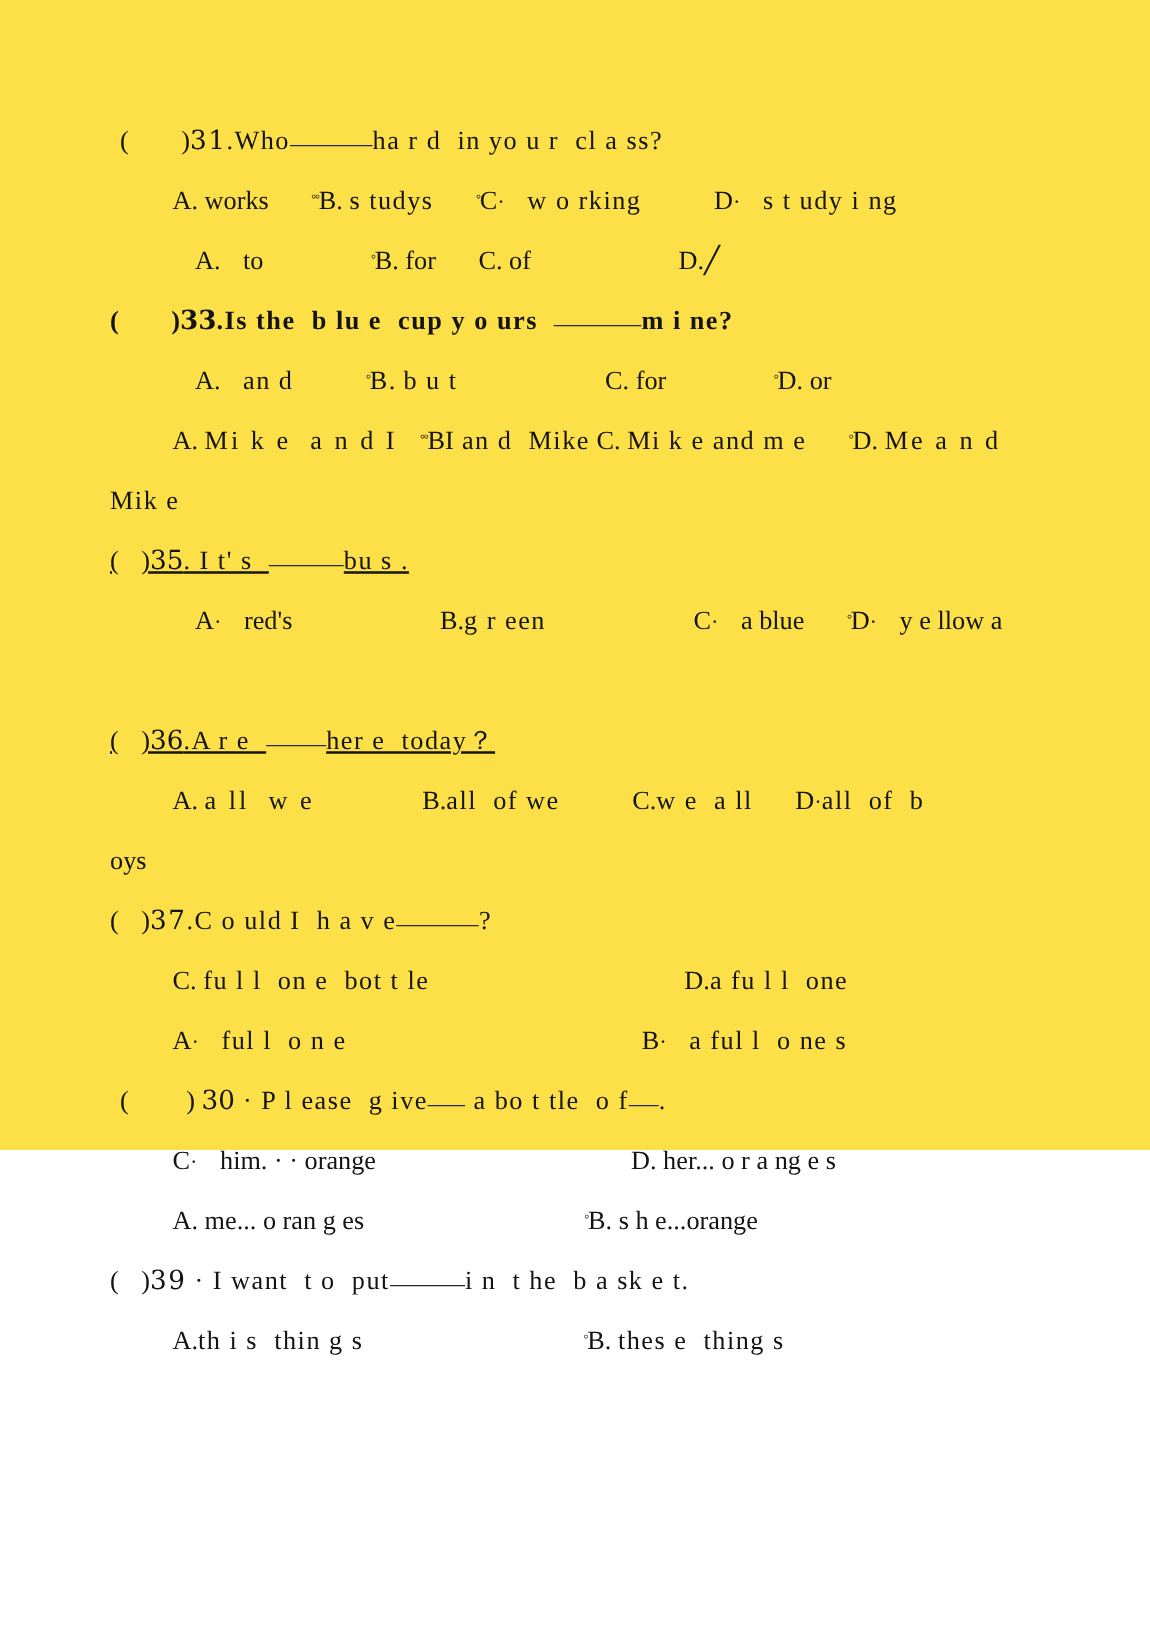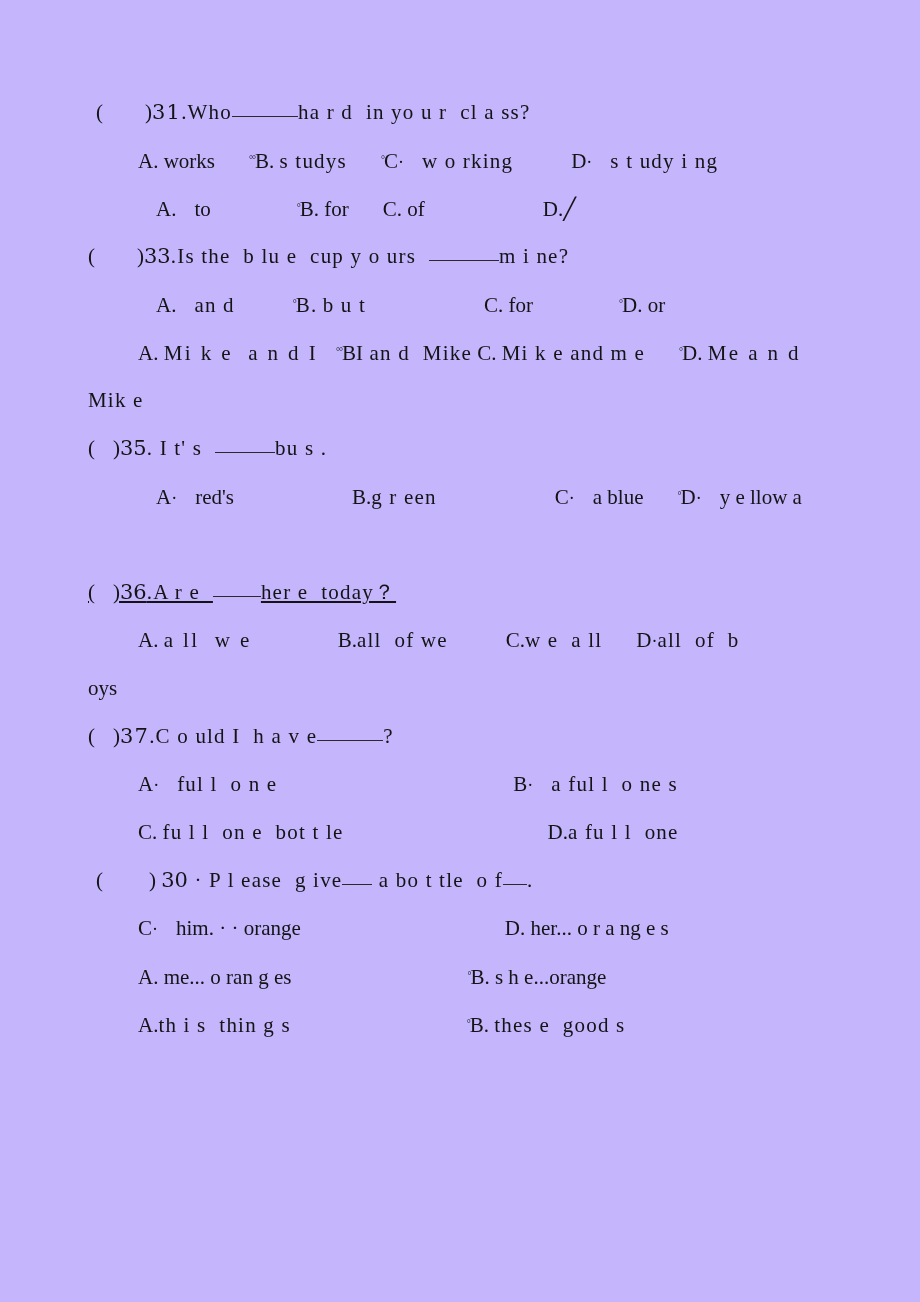--- a/index.html
+++ b/index.html
@@ -21,8 +21,8 @@
     left: 0;
     top: 0;
     width: 920px;
-    height: 1302px;
-    background: #c4b5fd;
+    height: 920px;
+    background: #fde047;
   }
   .content {
     position: absolute;

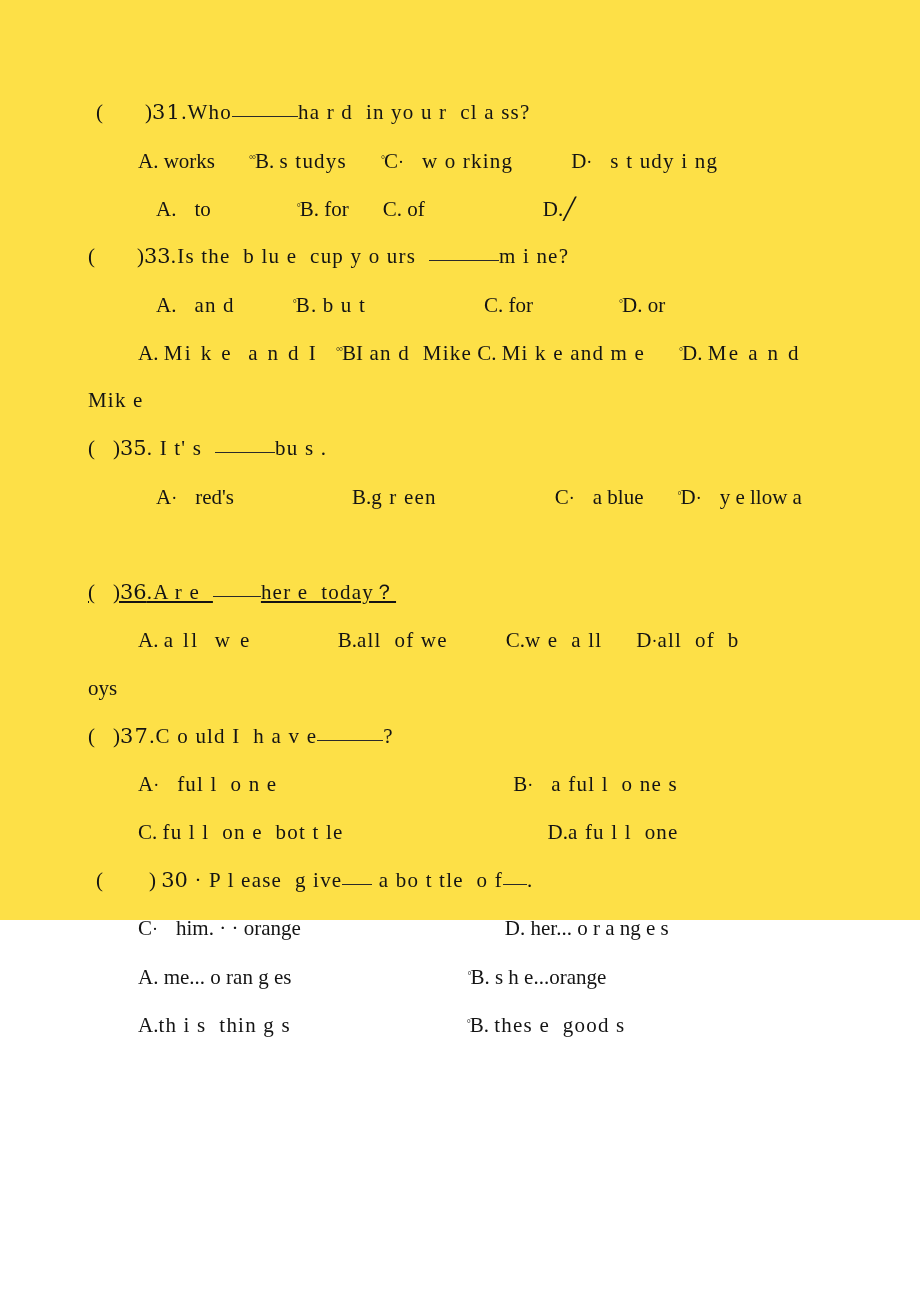--- a/index.html
+++ b/index.html
@@ -113,7 +113,7 @@
 
     <div class="line opt-line"><span class="tabsm"></span><span><span>A.</span><span class="tabsm"></span><span>to</span></span><span class="tabxl"></span><span><span class="deg">°</span><span>B.</span> <span>for</span></span><span class="tabmd"></span><span><span>C.</span> <span>of</span></span><span class="tabxxl"></span><span><span>D.</span><span>╱</span></span></div>
 
-    <div class="line q-line" style="padding-left:0;"><span>(</span><span class="paren-gap"></span><span>)</span><span class="qnum">33</span><span class="sp1">.Is the  b lu e  cup y o urs  </span><span class="blank w70"></span><span class="sp1">m i ne?</span></div>
+    <div class="line q-line" style="padding-left:0;font-weight:bold;"><span>(</span><span class="paren-gap"></span><span>)</span><span class="qnum">33</span><span class="sp1">.Is the  b lu e  cup y o urs  </span><span class="blank w70"></span><span class="sp1">m i ne?</span></div>
 
     <div class="line opt-line"><span class="tabsm"></span><span><span>A.</span><span class="tabsm"></span><span class="sp1">an d</span></span><span class="tablg"></span><span><span class="deg">°</span><span class="sp1">B.</span> <span class="sp1">b u t</span></span><span class="tabxxl"></span><span><span>C.</span> <span>for</span></span><span class="tabxl"></span><span><span class="deg">°</span><span>D.</span> <span>or</span></span></div>
 

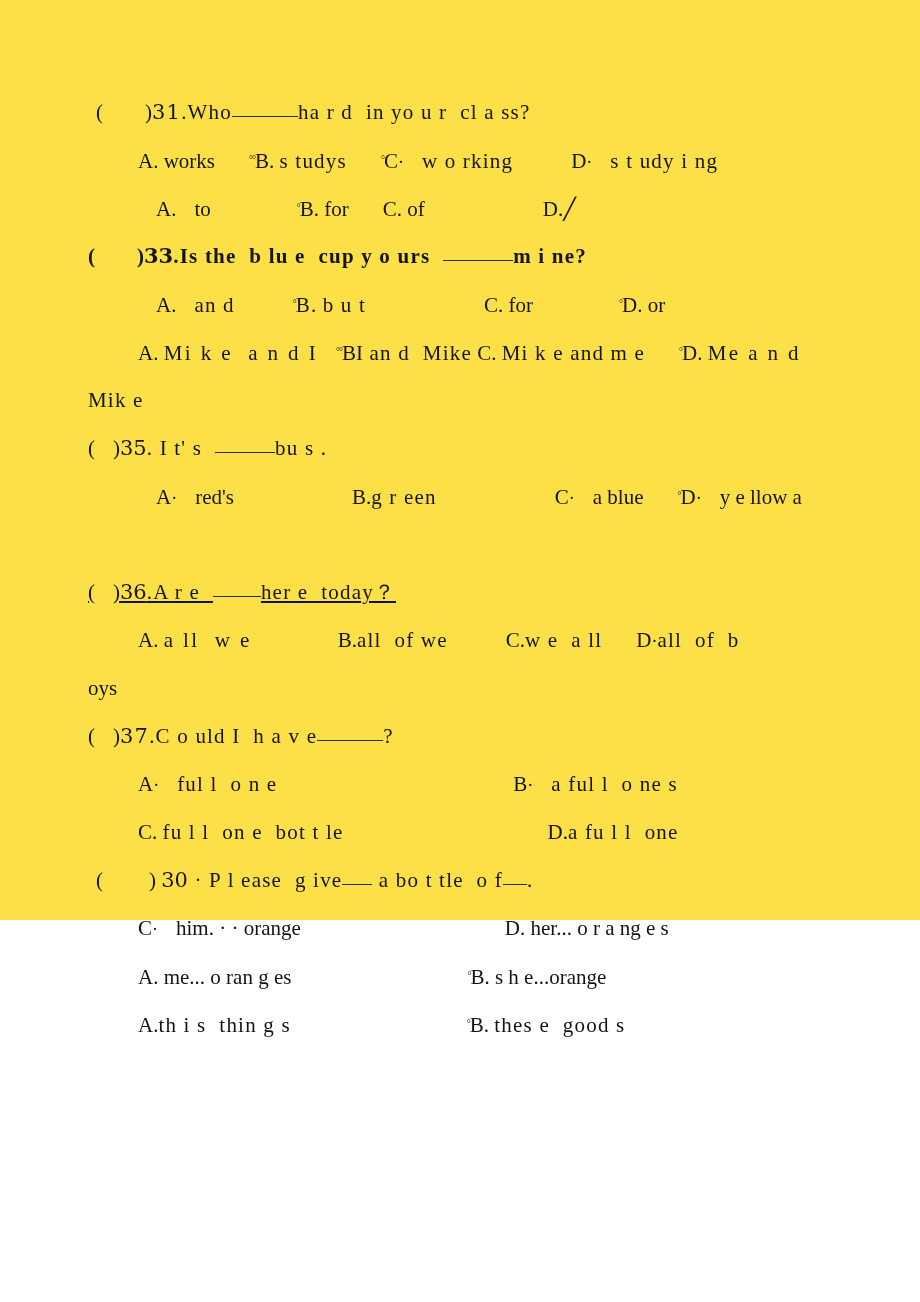--- a/index.html
+++ b/index.html
@@ -122,7 +122,7 @@
 
     <div class="line cont-line" style="padding-left:0;"><span class="sp1">Mik e</span></div>
 
-    <div class="line q-line" style="padding-left:0;"><span>(</span><span class="paren-gap narrow"></span><span>)</span><span class="qnum">35</span><span class="sp1">. I t' s  </span><span class="blank w60"></span><span class="sp1">bu s .</span></div>
+    <div class="line q-line" style="padding-left:0;text-decoration:underline;"><span>(</span><span class="paren-gap narrow"></span><span>)</span><span class="qnum">35</span><span class="sp1">. I t' s  </span><span class="blank w60"></span><span class="sp1">bu s .</span></div>
 
     <div class="line opt-line"><span class="tabsm"></span><span><span>A</span><span class="mdot">·</span><span class="tabsm"></span><span>red's</span></span><span class="tabxxl"></span><span><span>B.</span><span class="sp1">g r een</span></span><span class="tabxxl"></span><span><span>C</span><span class="mdot">·</span><span class="tabsm"></span><span>a blue</span></span><span class="tabmd"></span><span><span class="deg">°</span><span>D</span><span class="mdot">·</span><span class="tabsm"></span><span>y e llow a</span></span></div>
 

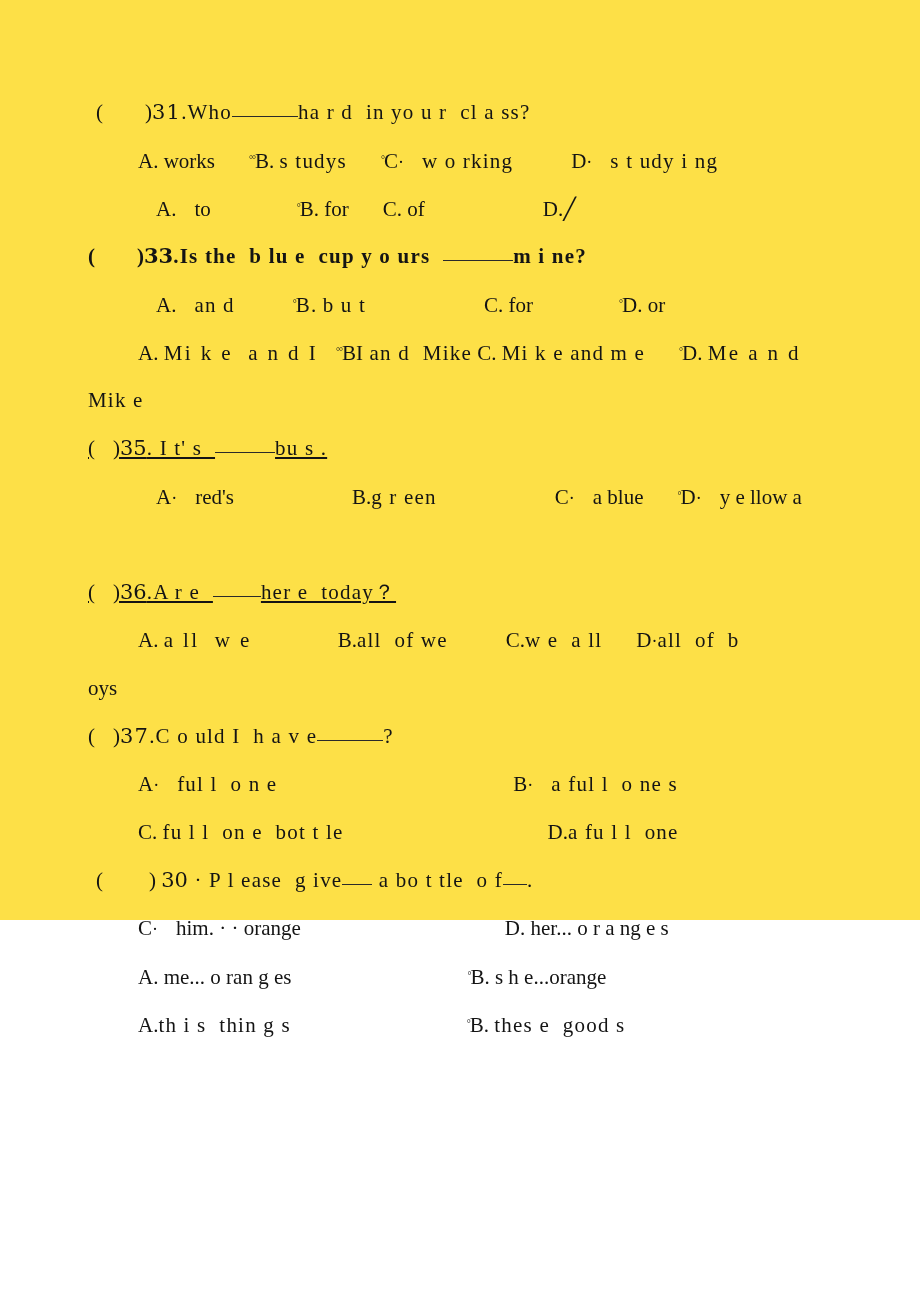--- a/index.html
+++ b/index.html
@@ -136,9 +136,9 @@
 
     <div class="line q-line" style="padding-left:0;"><span>(</span><span class="paren-gap narrow"></span><span>)</span><span class="qnum sp1">37</span><span class="sp1">.C o uld I  h a v e</span><span class="blank w66"></span><span>?</span></div>
 
+    <div class="line opt-line"><span><span>C.</span> <span class="sp1">fu l l  on e  bot t le</span></span><span class="tabxxl"></span><span class="tabxl"></span><span><span>D.</span><span class="sp1">a fu l l  one</span></span></div>
+
     <div class="line opt-line"><span><span>A</span><span class="mdot">·</span><span class="tabsm"></span><span class="sp1">ful l  o n e</span></span><span class="tabxxl"></span><span class="tabxxl"></span><span><span>B</span><span class="mdot">·</span><span class="tabsm"></span><span class="sp1">a ful l  o ne s</span></span></div>
-
-    <div class="line opt-line"><span><span>C.</span> <span class="sp1">fu l l  on e  bot t le</span></span><span class="tabxxl"></span><span class="tabxl"></span><span><span>D.</span><span class="sp1">a fu l l  one</span></span></div>
 
     <div class="line q-line"><span>(</span><span class="paren-gap wide"></span><span>)</span> <span class="qnum">30</span><span class="sp1"> · P l ease  g ive</span><span class="blank w30"></span><span class="sp1"> a bo t tle  o f</span><span class="blank w24"></span><span>.</span></div>
 

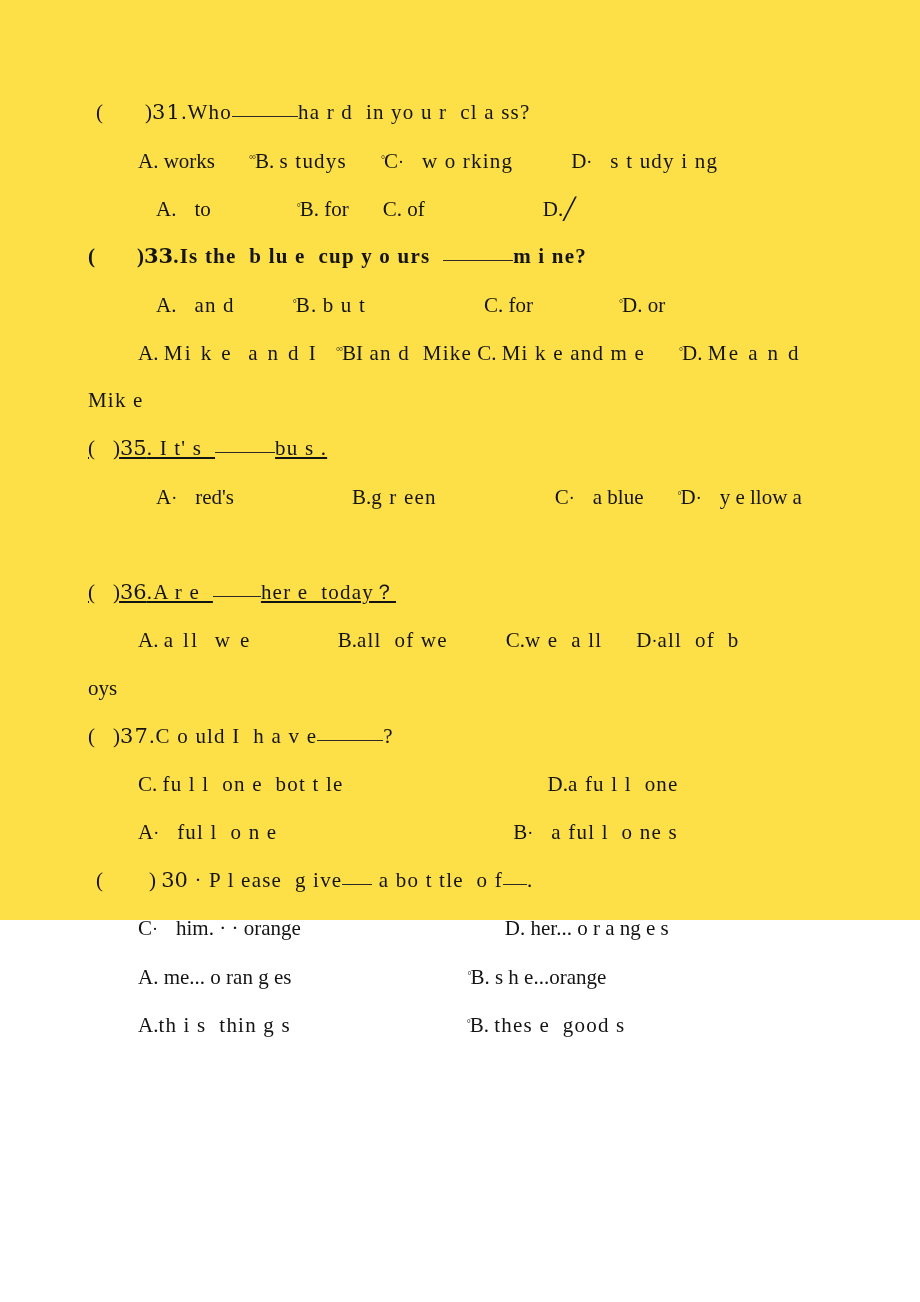--- a/index.html
+++ b/index.html
@@ -146,6 +146,7 @@
 
     <div class="line opt-line"><span><span>A.</span> <span>me... o ran g es</span></span><span class="tabxxl"></span><span class="tablg"></span><span><span class="deg">°</span><span>B.</span> <span>s h e...orange</span></span></div>
 
+    <div class="line q-line" style="padding-left:0;"><span>(</span><span class="paren-gap narrow"></span><span>)</span><span class="qnum sp1">39</span><span class="sp1"> · I want  t o  put</span><span class="blank w60"></span><span class="sp1">i n  t he  b a sk e t.</span></div>
 
     <div class="line opt-line"><span><span>A.</span><span class="sp1">th i s  thin g s</span></span><span class="tabxxl"></span><span class="tablg"></span><span><span class="deg">°</span><span>B.</span> <span class="sp1">thes e  good s</span></span></div>
 

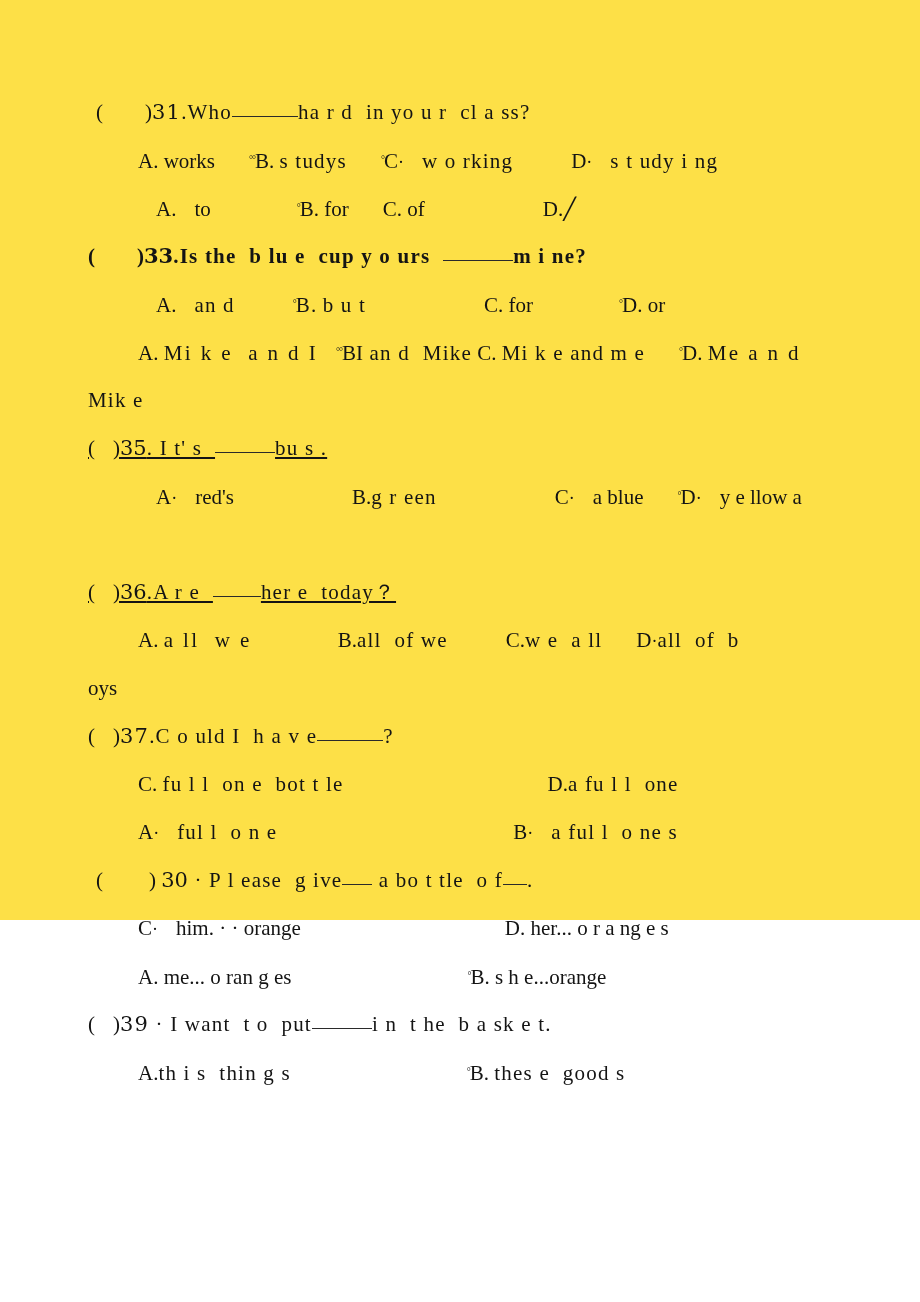--- a/index.html
+++ b/index.html
@@ -148,7 +148,7 @@
 
     <div class="line q-line" style="padding-left:0;"><span>(</span><span class="paren-gap narrow"></span><span>)</span><span class="qnum sp1">39</span><span class="sp1"> · I want  t o  put</span><span class="blank w60"></span><span class="sp1">i n  t he  b a sk e t.</span></div>
 
-    <div class="line opt-line"><span><span>A.</span><span class="sp1">th i s  thin g s</span></span><span class="tabxxl"></span><span class="tablg"></span><span><span class="deg">°</span><span>B.</span> <span class="sp1">thes e  good s</span></span></div>
+    <div class="line opt-line"><span><span>A.</span><span class="sp1">th i s  thin g s</span></span><span class="tabxxl"></span><span class="tablg"></span><span><span class="deg">°</span><span>B.</span> <span class="sp1">thes e  thing s</span></span></div>
 
   </div>
 </div>

